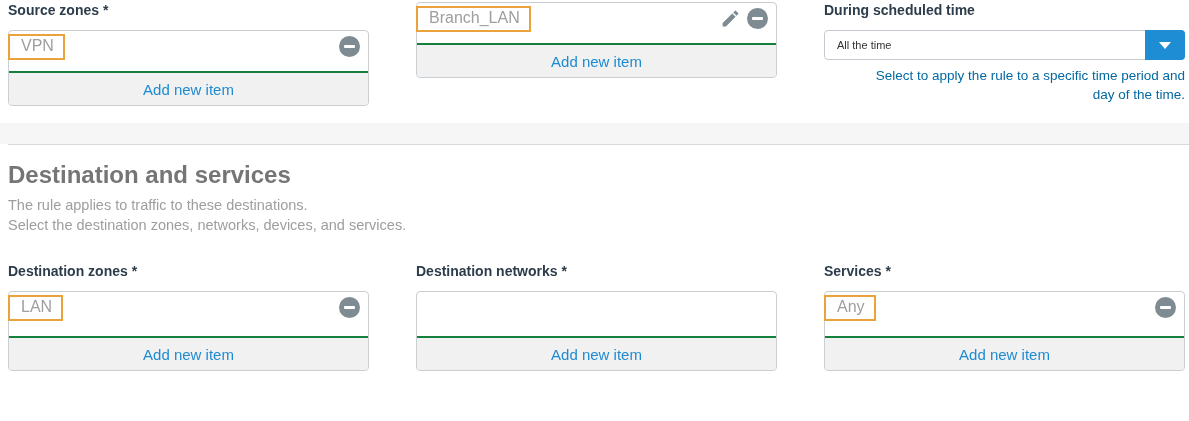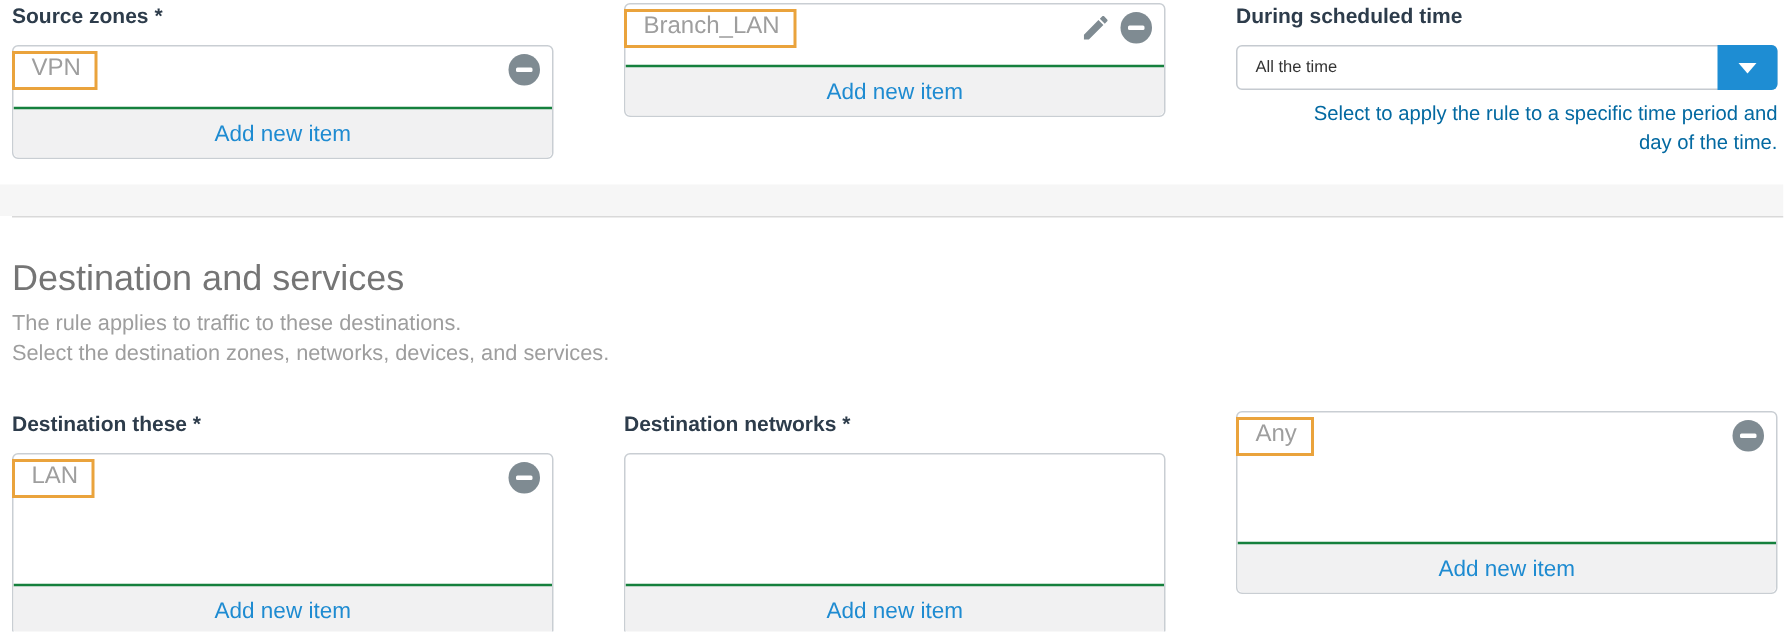--- a/index.html
+++ b/index.html
@@ -145,9 +145,9 @@
   }
   .section2 { padding-left: 8px; }
   .section-title {
-    margin-top: 27px;
+    margin-top: 16px;
     font-size: 24px;
-    font-weight: 400;
+    font-weight: 700;
     color: #757575;
     line-height: 27px;
   }

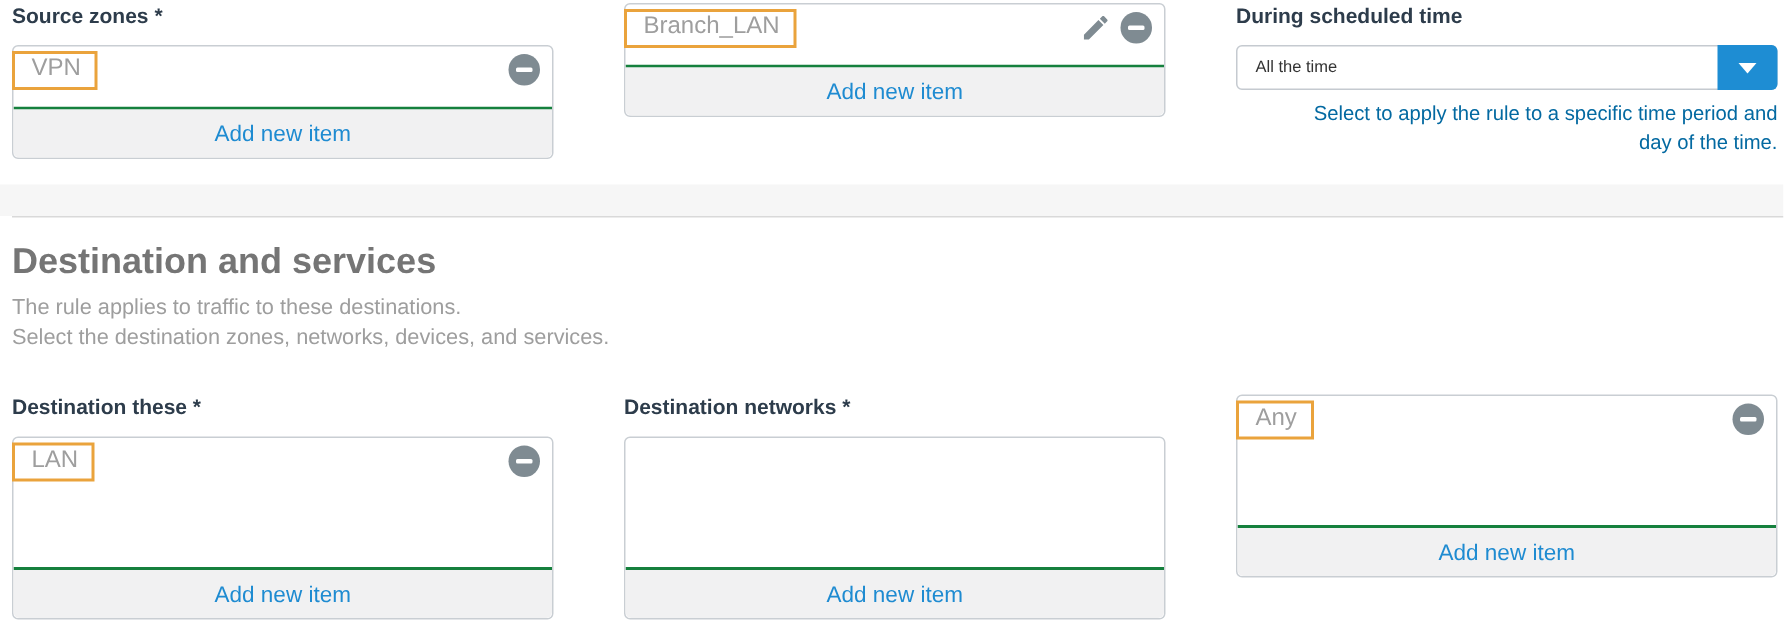--- a/index.html
+++ b/index.html
@@ -232,7 +232,7 @@
   <div class="grid3 bottom-grid">
 
     <div>
-      <div class="field-label">Destination these *</div>
+      <div class="field-label">Destination zones *</div>
       <div class="listbox short">
         <div class="list-item">
           <span class="item-highlight">

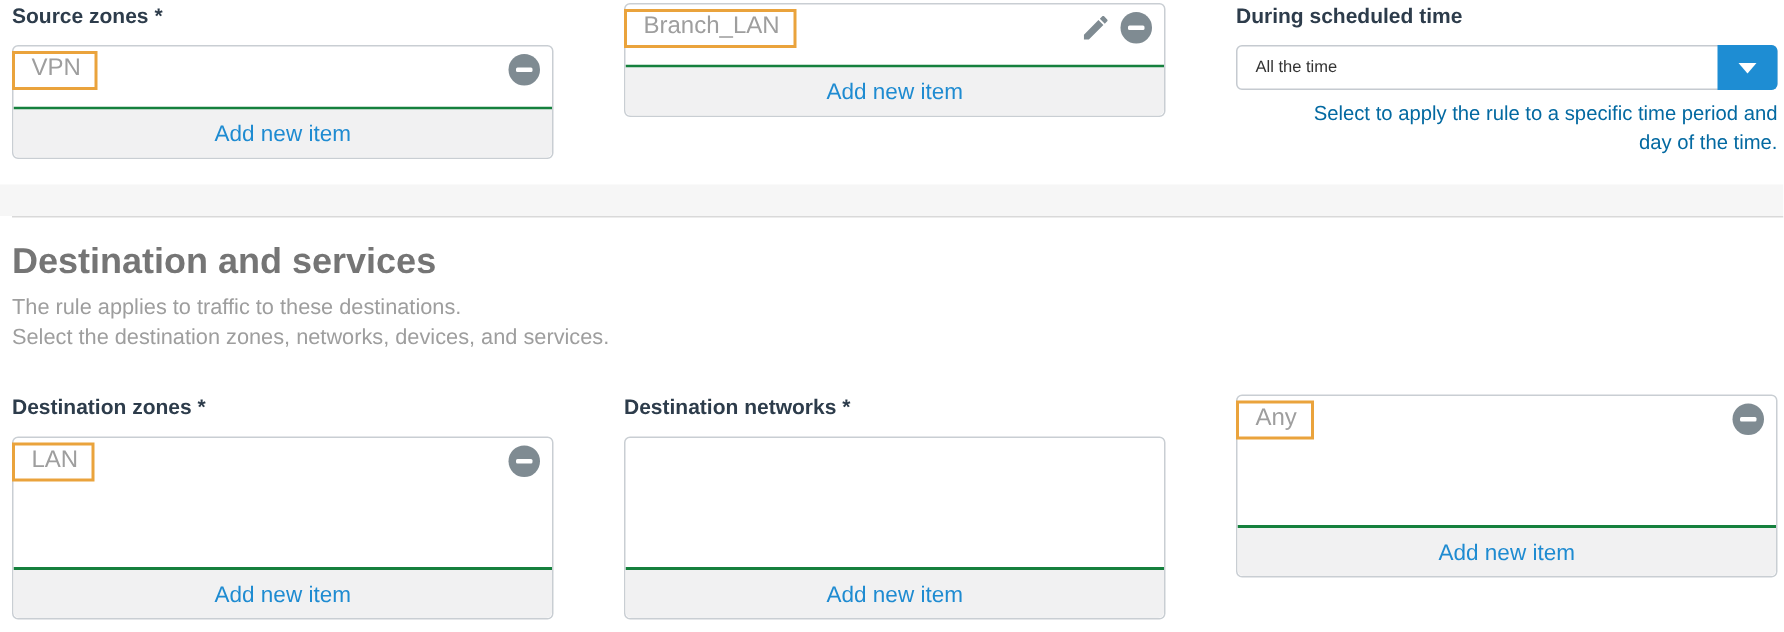--- a/index.html
+++ b/index.html
@@ -260,6 +260,7 @@
     </div>
 
     <div>
+      <div class="field-label">Services *</div>
       <div class="listbox short">
         <div class="list-item">
           <span class="item-highlight">

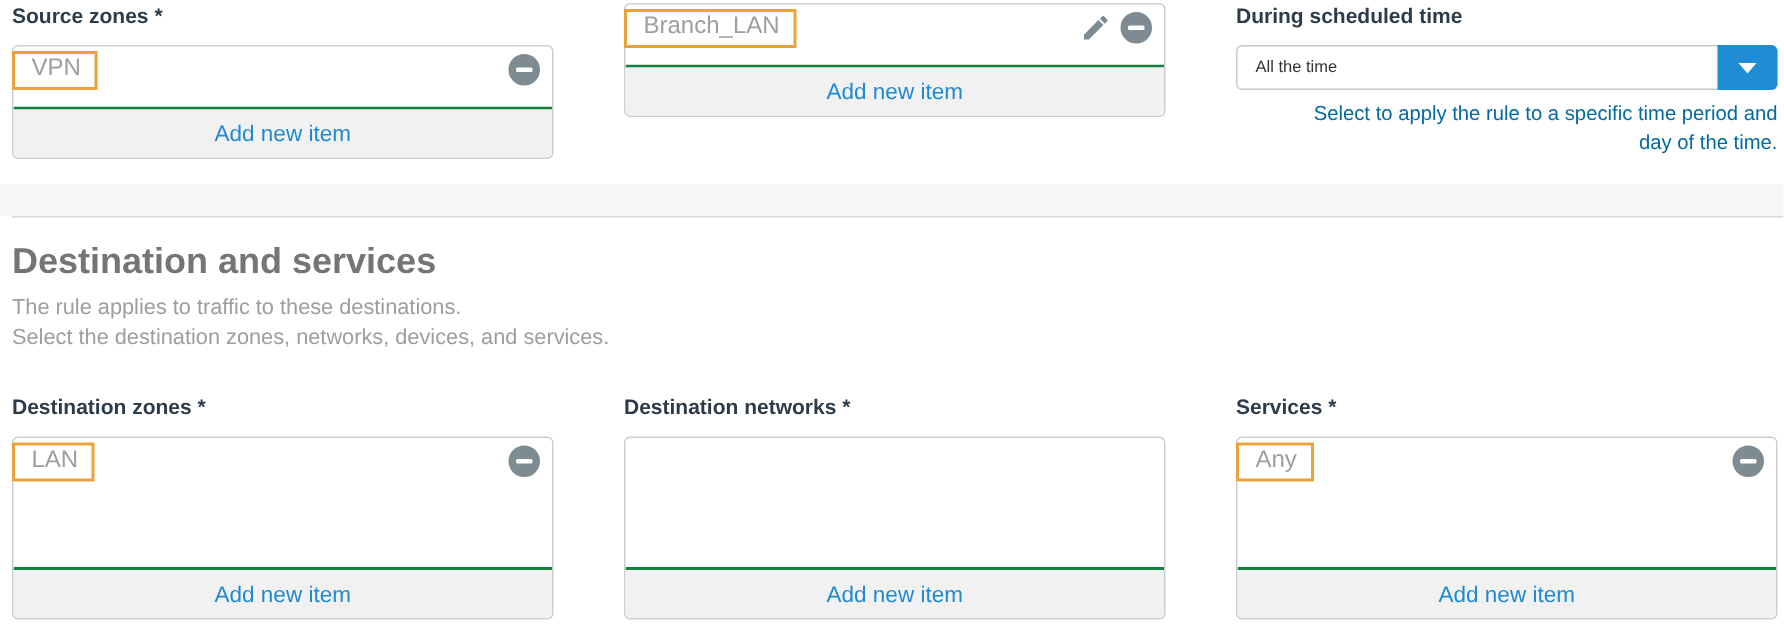--- a/index.html
+++ b/index.html
@@ -34,7 +34,7 @@
     display: flex;
     flex-direction: column;
   }
-  .listbox.short { height: 122px; }
+  .listbox.short { height: 80px; }
   .list-item {
     display: flex;
     align-items: flex-start;

